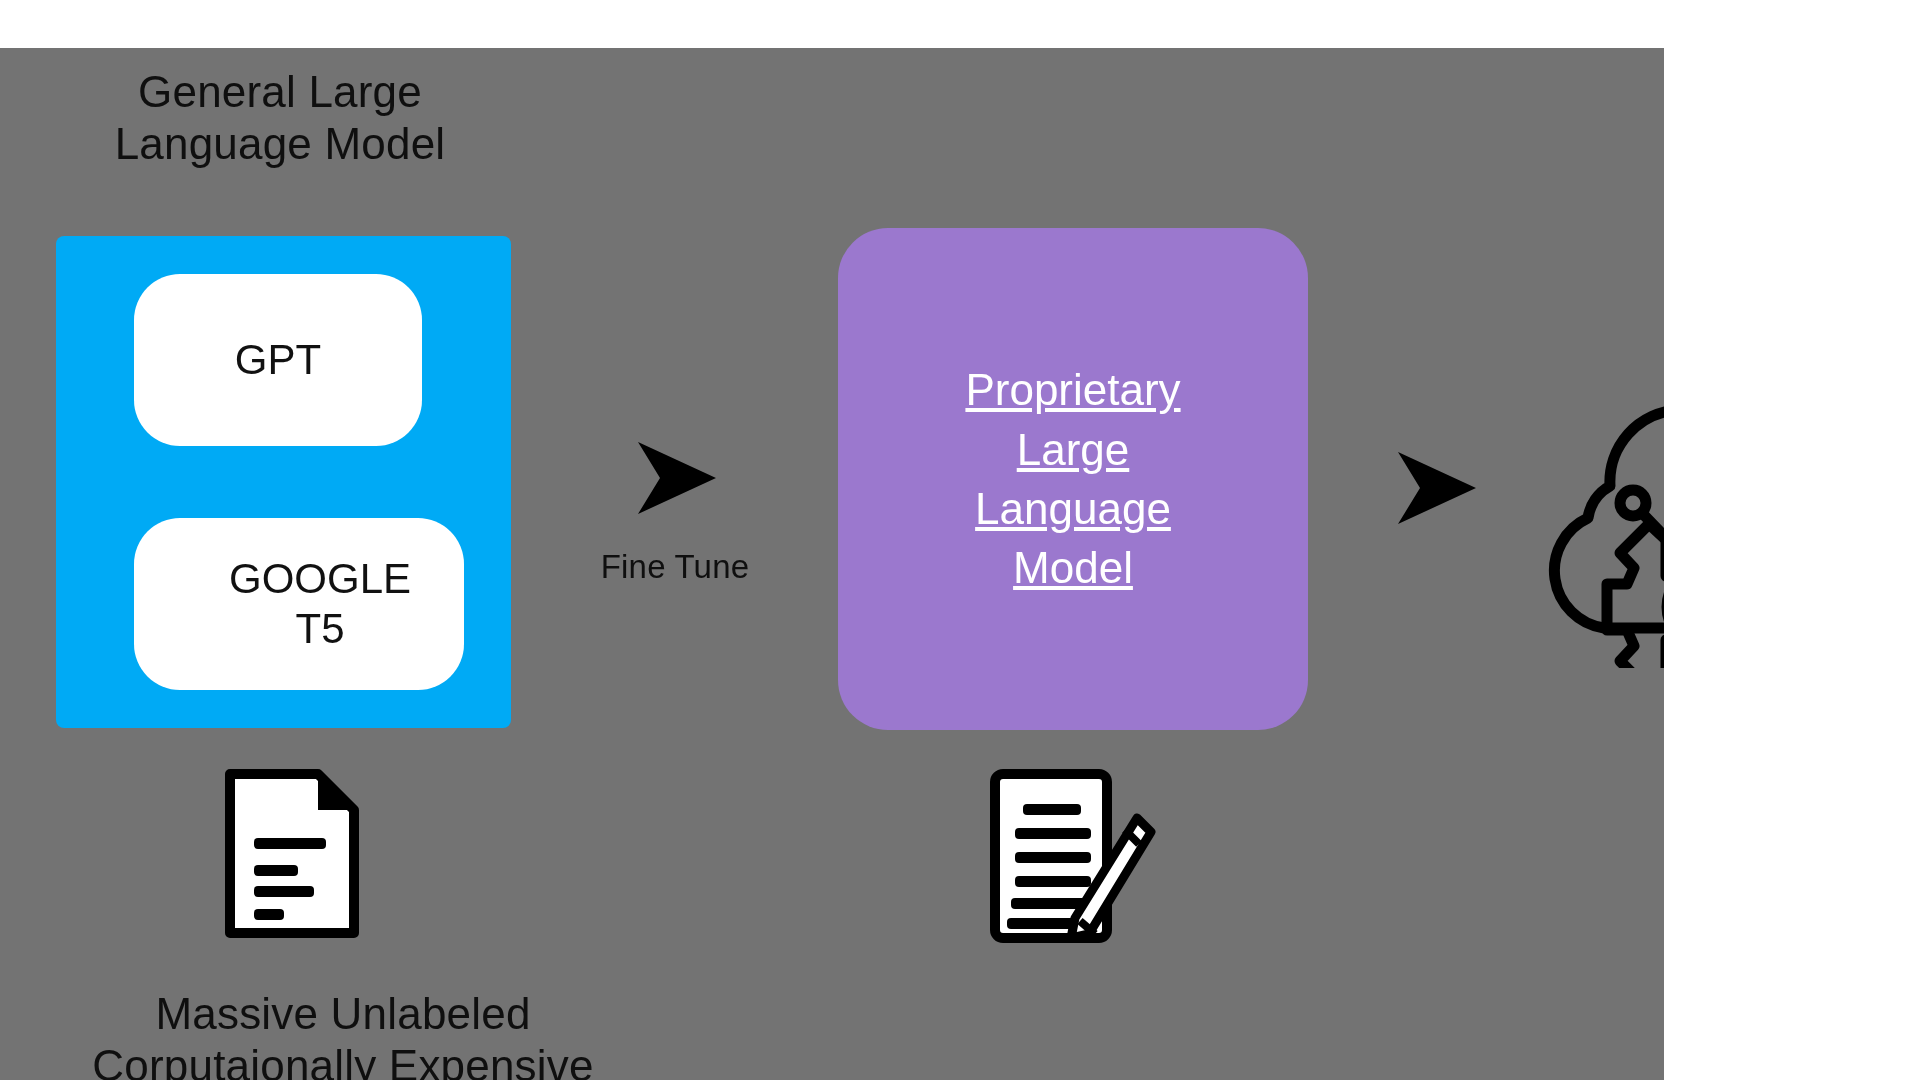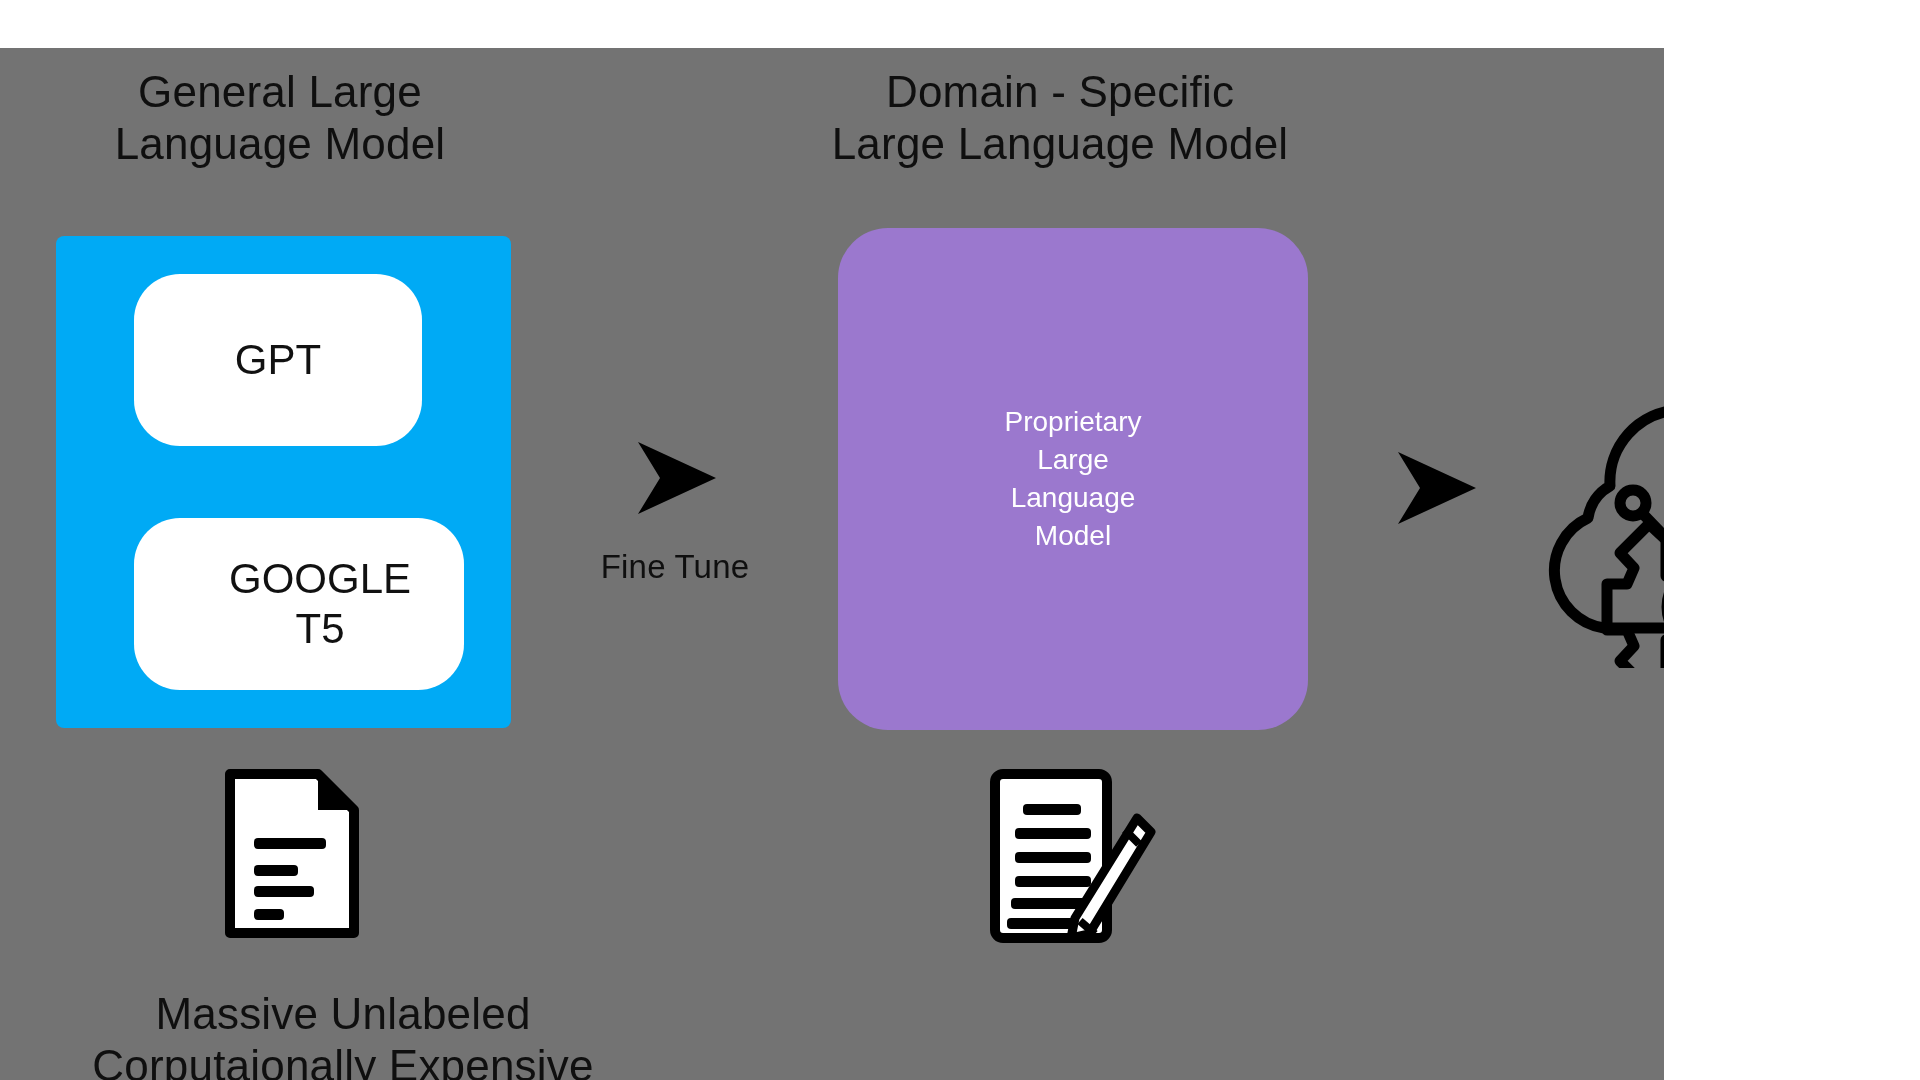--- a/index.html
+++ b/index.html
@@ -145,8 +145,6 @@
   </div>
   <div class="abs caption" id="finetune-label">Fine Tune</div>
 
-  <div class="abs caption" id="domain-title">Domain - Specific
-Large Language Model</div>
 
   <div class="abs" id="purple-box">
     <div id="purple-text">Proprietary

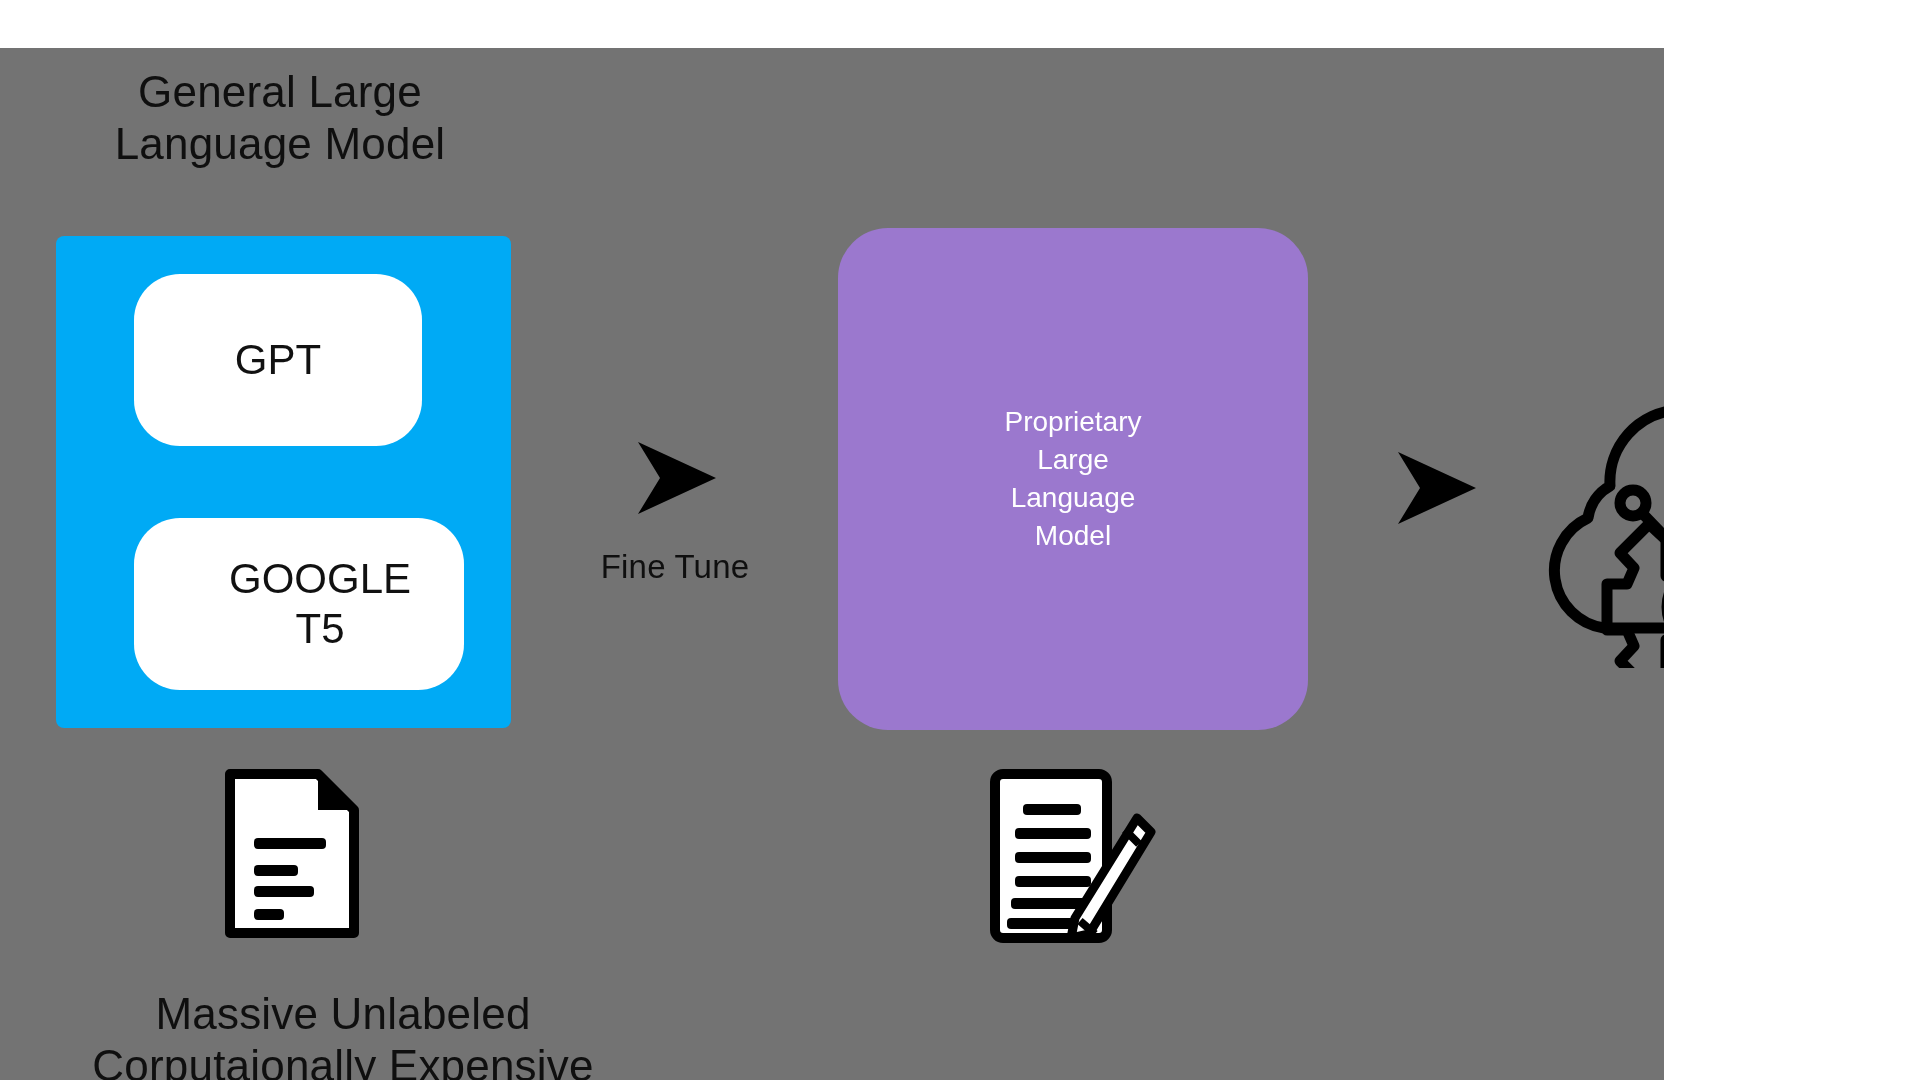--- a/index.html
+++ b/index.html
@@ -91,10 +91,11 @@
   }
   #purple-text {
     color: #ffffff;
-    font-size: 28px;
+    font-size: 44px;
     line-height: 1.35;
     text-align: center;
     white-space: pre-line;
+    text-decoration: underline;
   }
 
   

